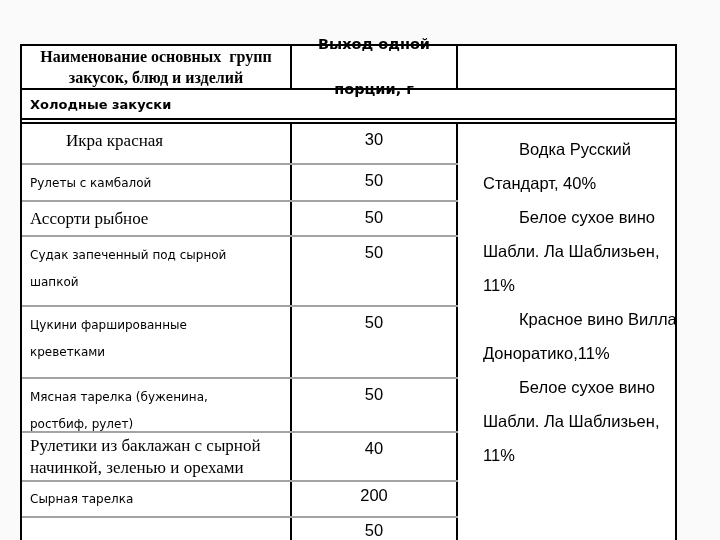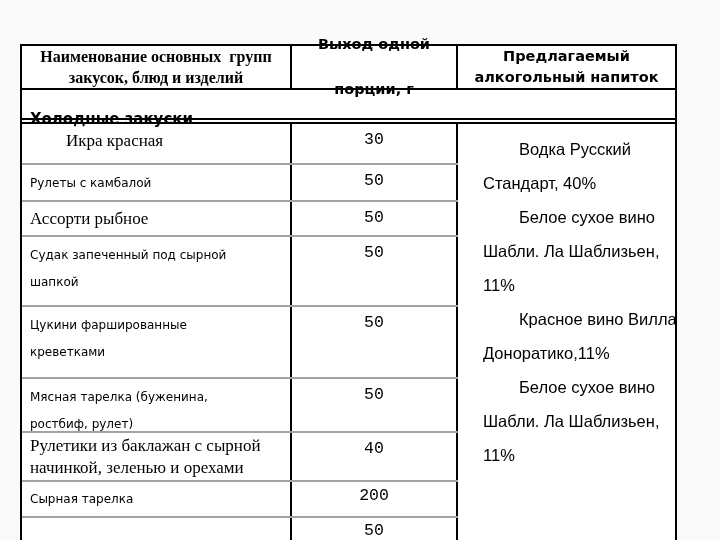--- a/index.html
+++ b/index.html
@@ -92,10 +92,6 @@
       <div class="hcell hc2">
         <div class="line">Выход одной</div>
         <div class="line">порции, г</div>
-      </div>
-      <div class="hcell hc3">
-        <div class="line">Предлагаемый</div>
-        <div class="line">алкогольный напиток</div>
       </div>
     </div>
 

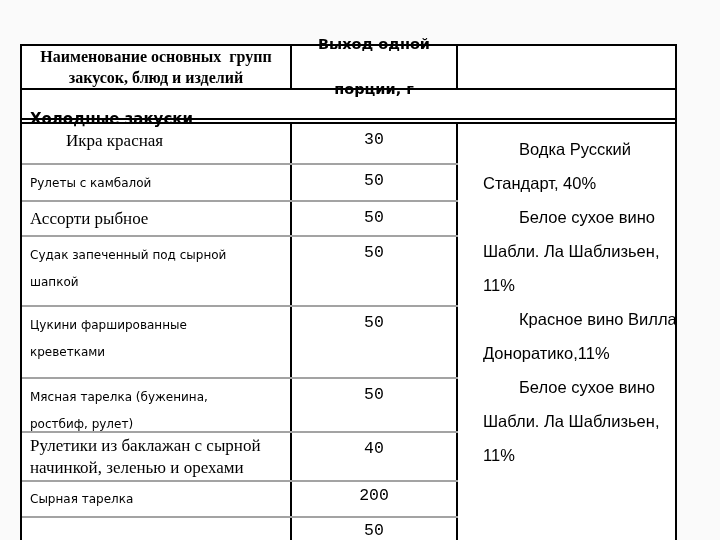--- a/index.html
+++ b/index.html
@@ -37,8 +37,8 @@
   
   .section-row {
     height:30px; border-bottom:2px solid #000;
-    font-family:"DejaVu Sans", sans-serif; font-weight:bold; font-size:15px;
-    padding:20px 0 0 8px;
+    font-family:"DejaVu Sans", sans-serif; font-weight:bold; font-size:13px;
+    padding:7px 0 0 8px;
   }
   .spacer-row { height:4px; border-bottom:2px solid #000; }
 

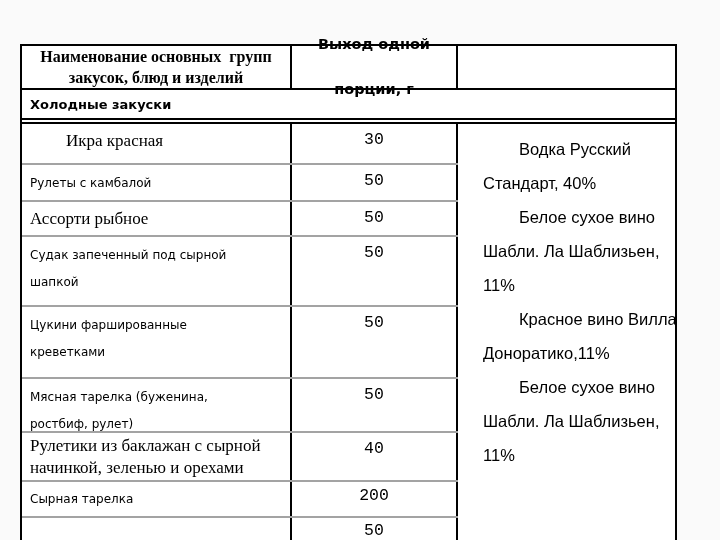--- a/index.html
+++ b/index.html
@@ -54,7 +54,7 @@
   .val-cell {
     width:166px; border-right:2px solid #000;
     text-align:center; padding-top:6px;
-    font-family:Liberation Mono, monospace; font-size:16.5px;
+    font-family:Liberation Sans, sans-serif; font-size:16.5px;
   }
   .serif { font-family:"Liberation Serif", serif; font-size:17px; }
   .serif .nline { line-height:23px; }

